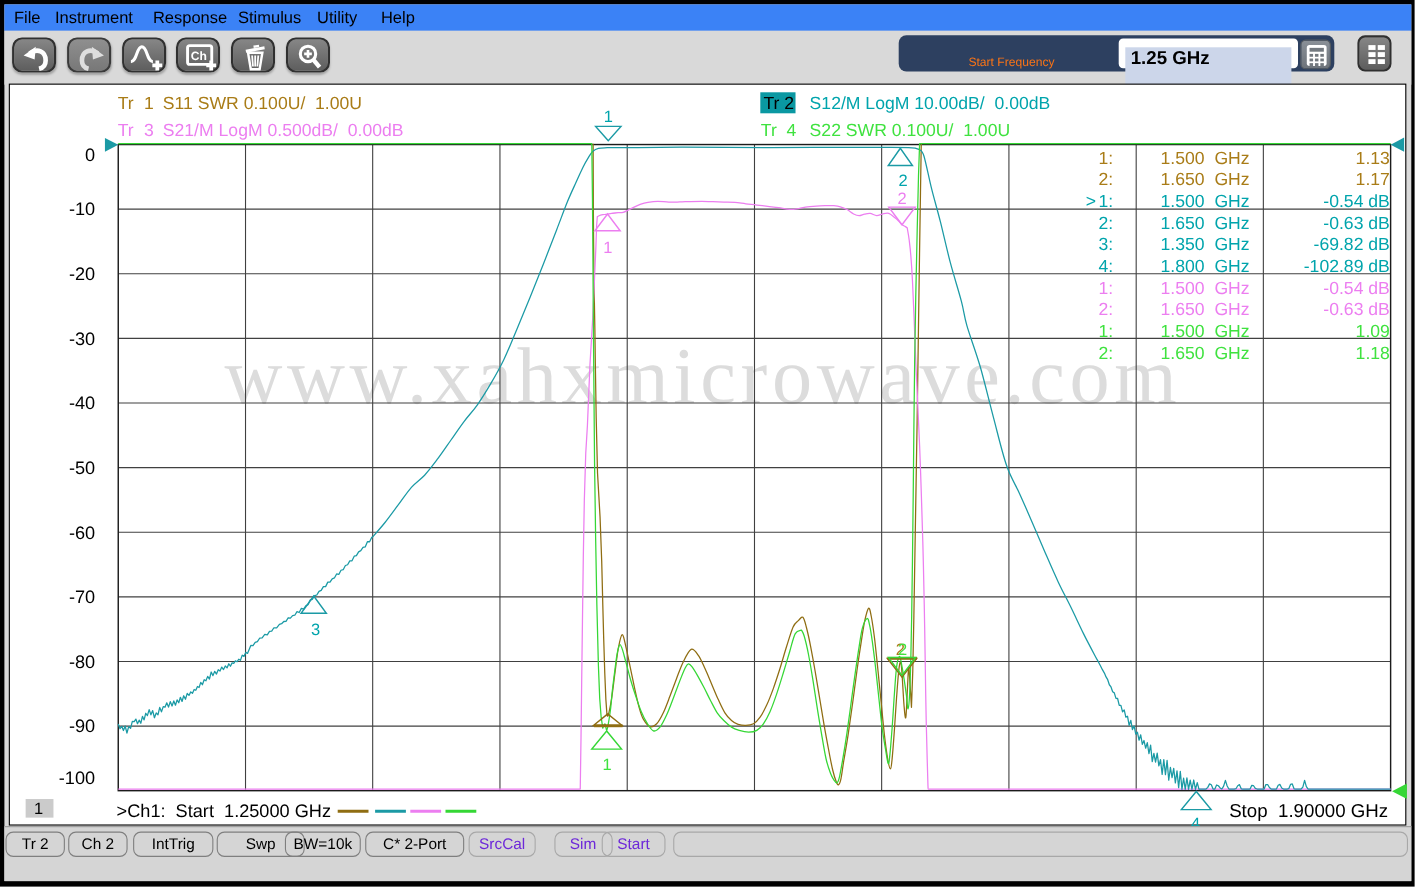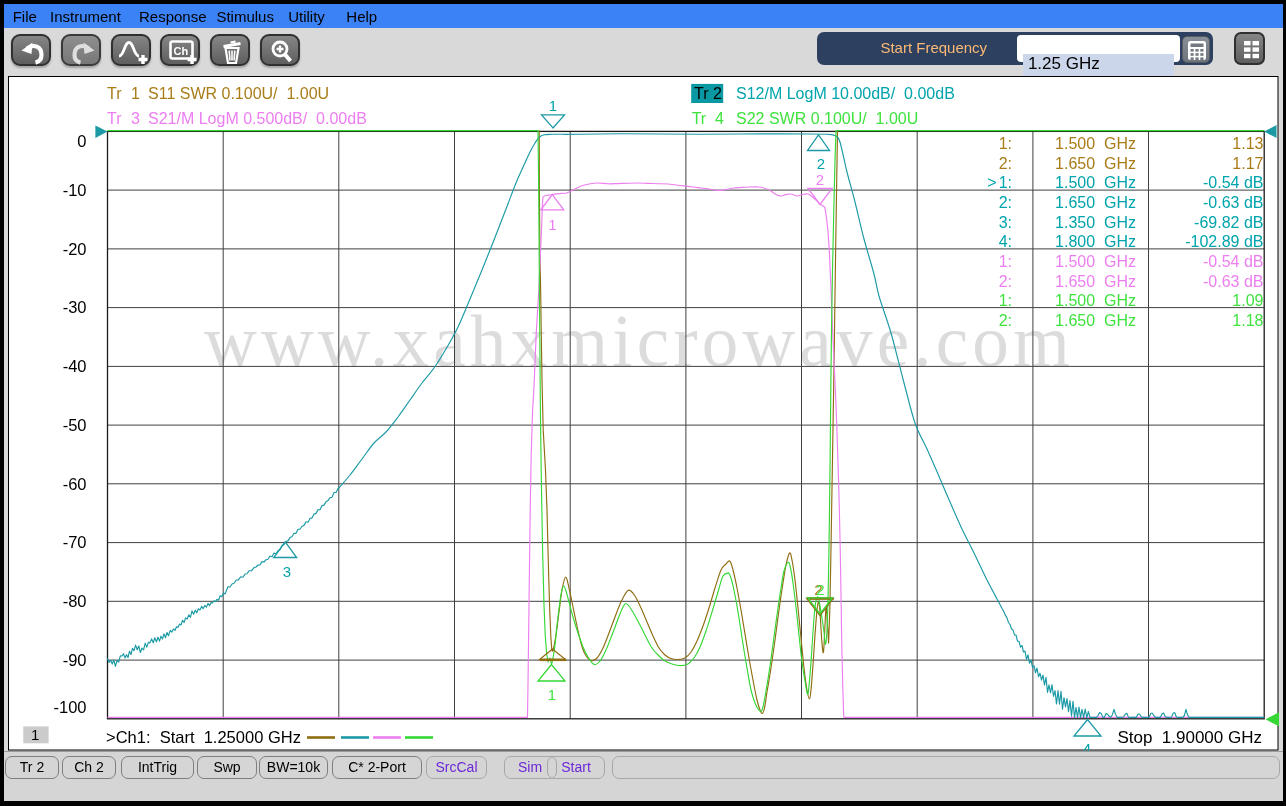--- a/index.html
+++ b/index.html
@@ -12,7 +12,7 @@
 .tbtn.dis { background:linear-gradient(#8f8f8f,#787878); border-color:#3a3a3a; }
 .navy { position:absolute; left:813.9px; top:4.1px; width:395.9px; height:33.3px;
         background:#2d4060; border-radius:7px; }
-.navy .lbl { position:absolute; left:63px; top:7px; font-size:15px; color:#fdba74; }
+.navy .lbl { position:absolute; left:63px; top:19px; font-size:11px; color:#f97316; }
 .inp { position:absolute; left:200px; top:3.7px; width:163px; height:27px; background:#fff;
        border-radius:4px; }
 .sel { position:absolute; left:5.5px; top:19px; width:151.5px; height:38px; background:#ccd6ea;

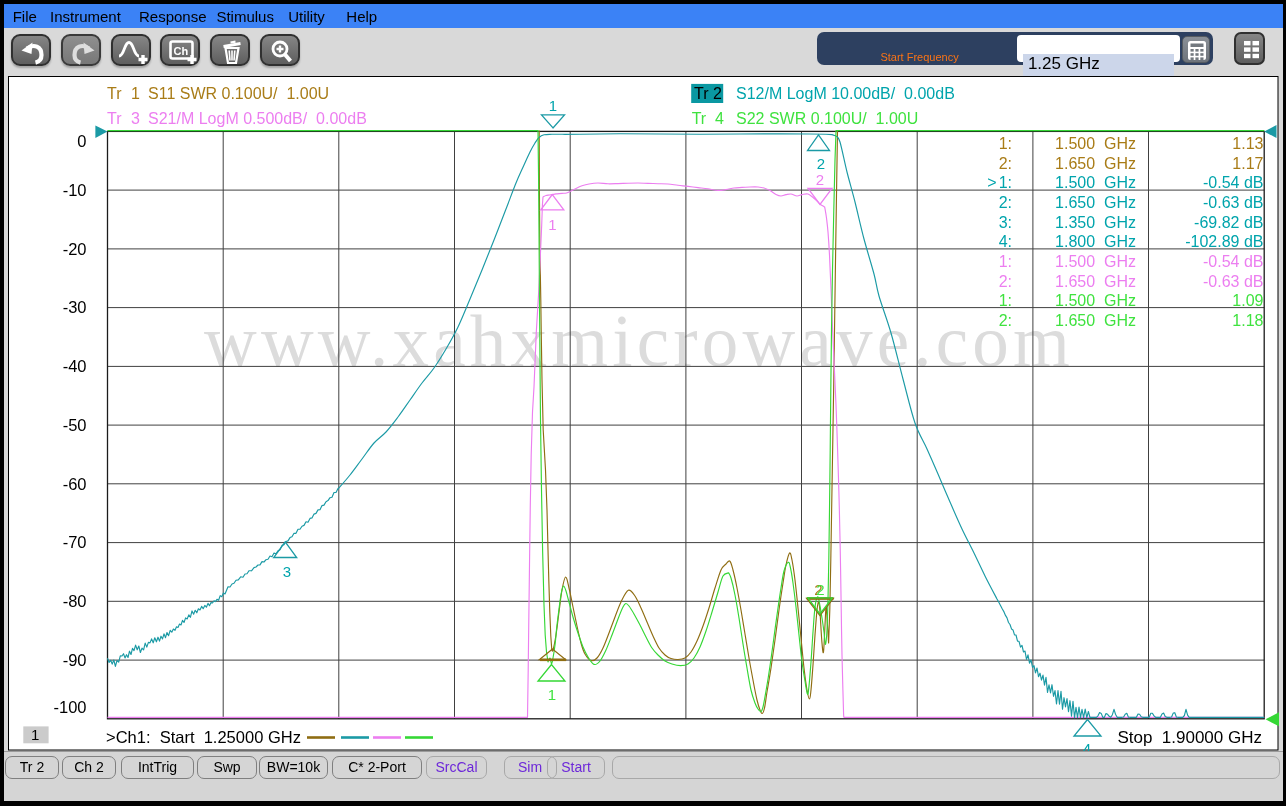--- a/index.html
+++ b/index.html
@@ -15,8 +15,8 @@
 .navy .lbl { position:absolute; left:63px; top:19px; font-size:11px; color:#f97316; }
 .inp { position:absolute; left:200px; top:3.7px; width:163px; height:27px; background:#fff;
        border-radius:4px; }
-.sel { position:absolute; left:5.5px; top:19px; width:151.5px; height:38px; background:#ccd6ea;
-       font-size:17px; color:#000; padding-left:5px; }
+.sel { position:absolute; left:5.5px; top:8px; width:151.5px; height:38px; background:#ccd6ea;
+       font-size:17px; color:#000; padding-left:5px;font-weight:bold; }
 .kp { position:absolute; left:364.5px; top:4.8px; width:27.8px; height:26.6px;
       background:linear-gradient(#8a9097,#6e747b); border:1.5px solid #555b61; border-radius:5px; }
 .rbtn { position:absolute; left:1230.3px; top:4.1px; width:31.4px; height:33.3px;

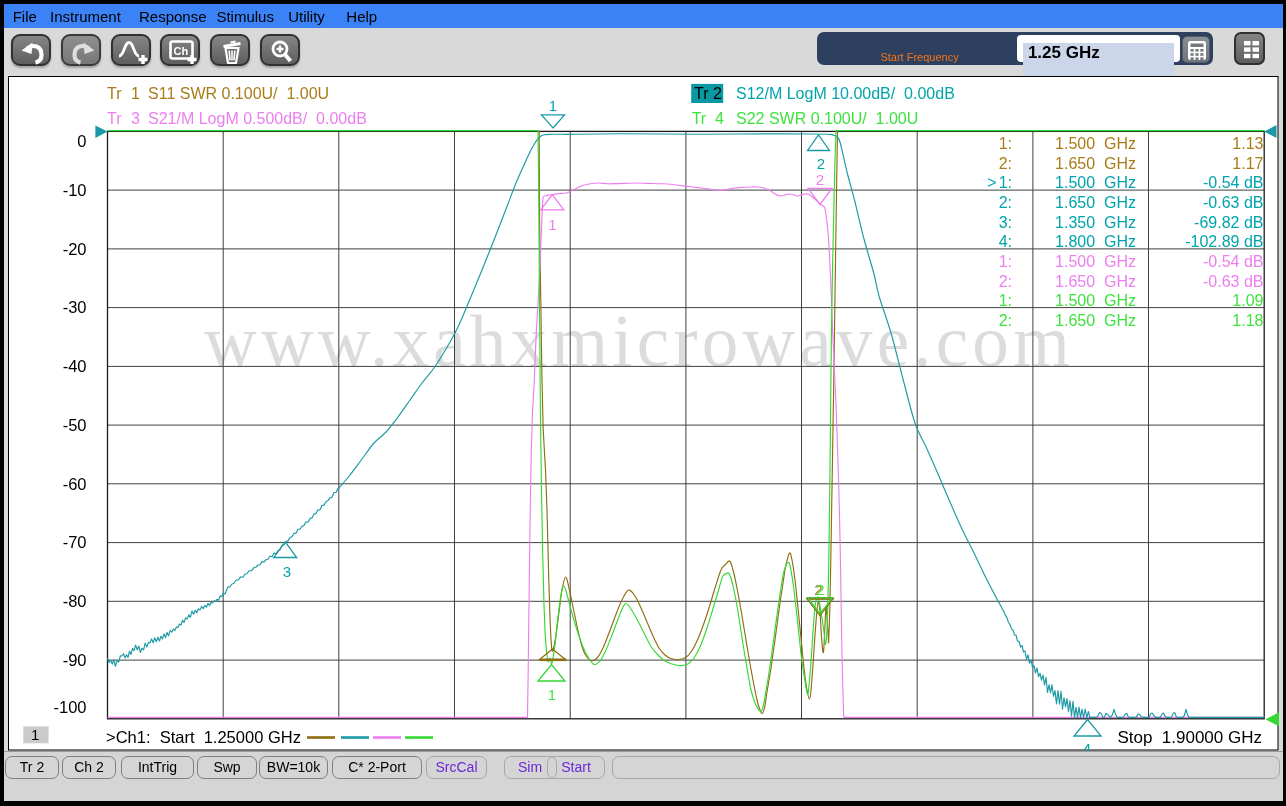--- a/index.html
+++ b/index.html
@@ -233,7 +233,7 @@
 <div class="sbtn" style="left:1.5px;width:54px">Tr 2</div>
     <div class="sbtn" style="left:58.5px;width:54px">Ch 2</div>
     <div class="sbtn" style="left:117.5px;width:73px">IntTrig</div>
-    <div class="sbtn" style="left:193.5px;width:60px">Swp</div>
+    <div class="sbtn" style="left:193.5px;width:80px">Swp</div>
     <div class="sbtn" style="left:255.5px;width:69px">BW=10k</div>
     <div class="sbtn" style="left:328.5px;width:90px">C* 2-Port</div>
     <div class="sbtn sdis" style="left:422.5px;width:61px">SrcCal</div>

